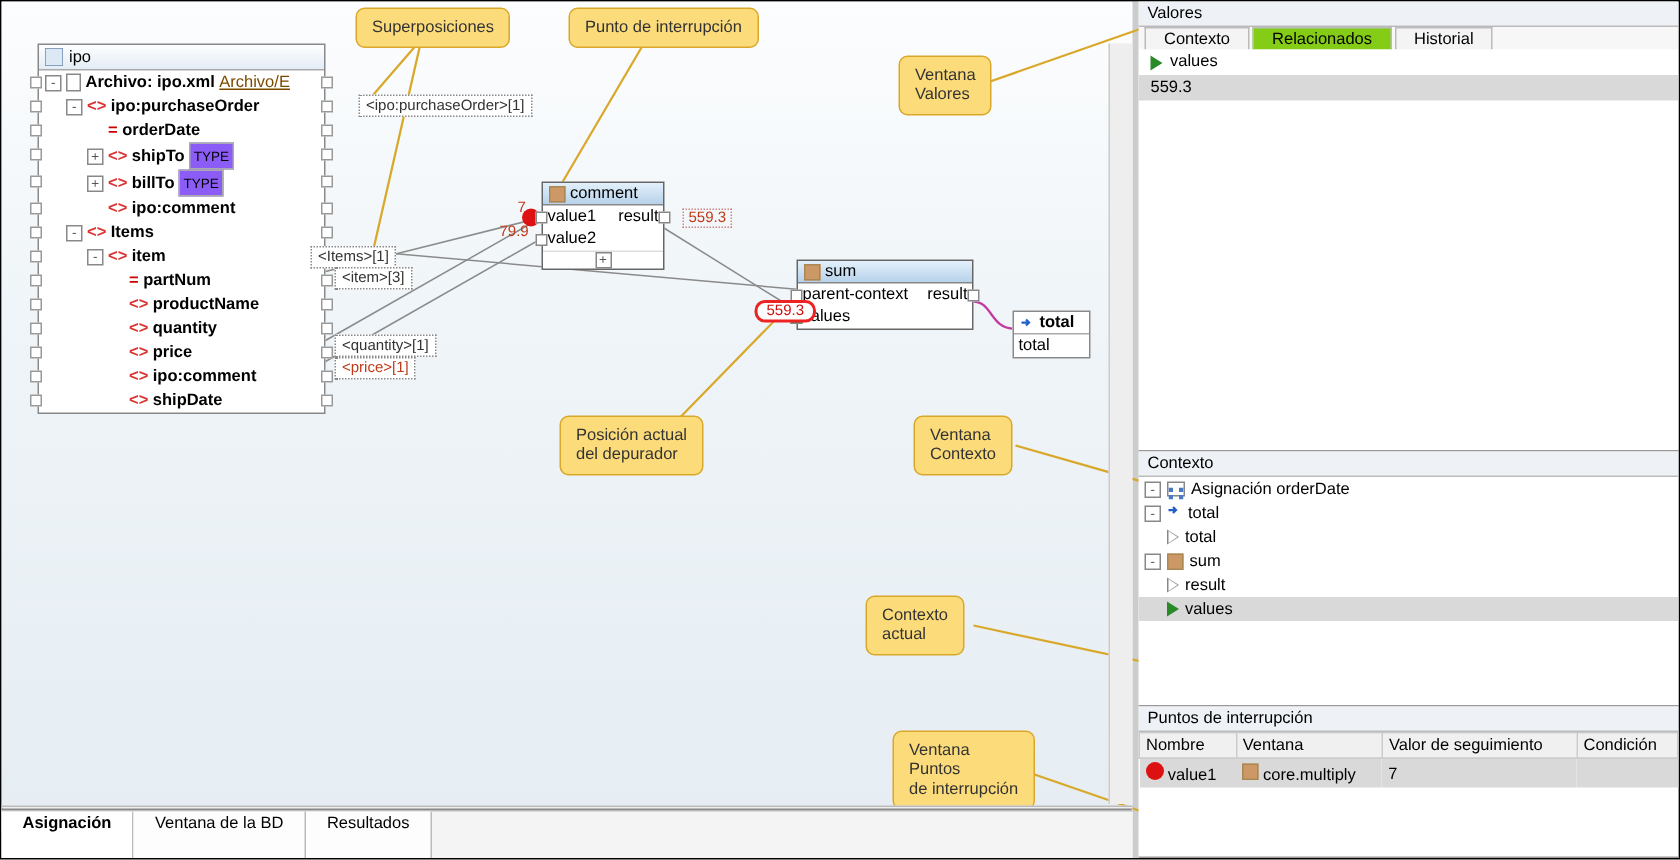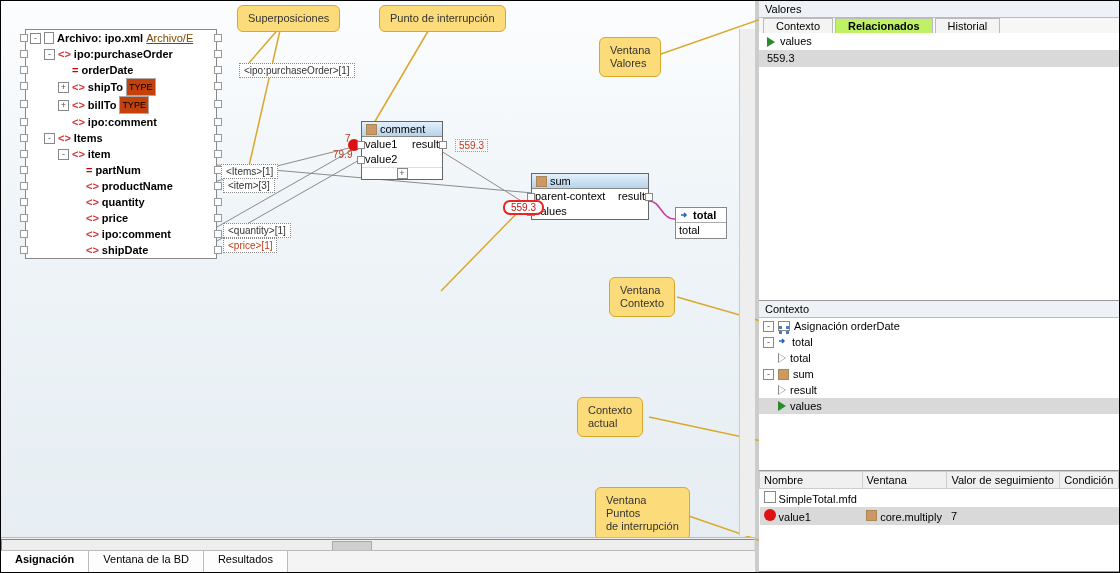--- a/index.html
+++ b/index.html
@@ -64,7 +64,7 @@
   .panel-title{background:#eef2f6;padding:2px 6px;border-bottom:1px solid #bbb;font-weight:normal;}
   .ptabs{display:flex;gap:2px;padding:0 4px;background:#f7f7f7;}
   .ptab{border:1px solid #bbb;border-bottom:none;padding:1px 12px;background:#f4f4f4;cursor:pointer;}
-  .ptab.active{background:#bef264;font-weight:bold;}
+  .ptab.active{background:#84cc16;font-weight:normal;}
   .plist{flex:1;overflow:auto;background:#fff;}
   .prow{display:flex;align-items:center;gap:5px;padding:1px 8px;line-height:15px;}
   .sel{background:#d9d9d9;}

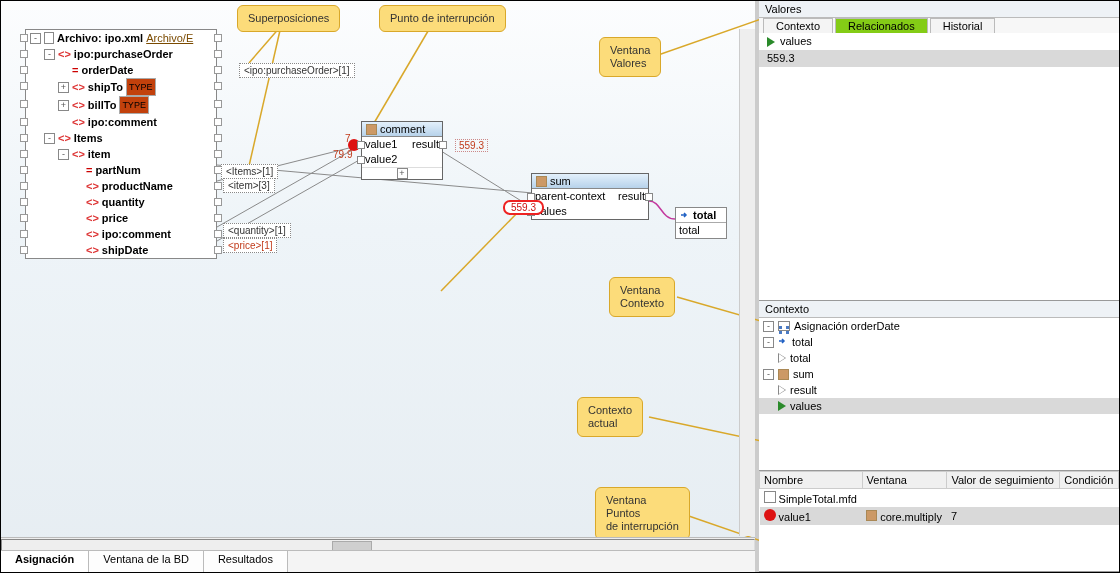--- a/index.html
+++ b/index.html
@@ -116,6 +116,14 @@
     </svg>
 
     <div class="tree-panel">
+      <div class="tree-title">
+        <span class="tree-icon">
+          <svg width="12" height="12">
+              <rect width="12" height="12" fill="#dce8f4" stroke="#6a8aab"></rect>
+            </svg>
+        </span>
+        <span>ipo</span>
+      </div>
       <div id="tree-rows">
           <div class="tree-row ind0">
             <span class="port-l"></span>

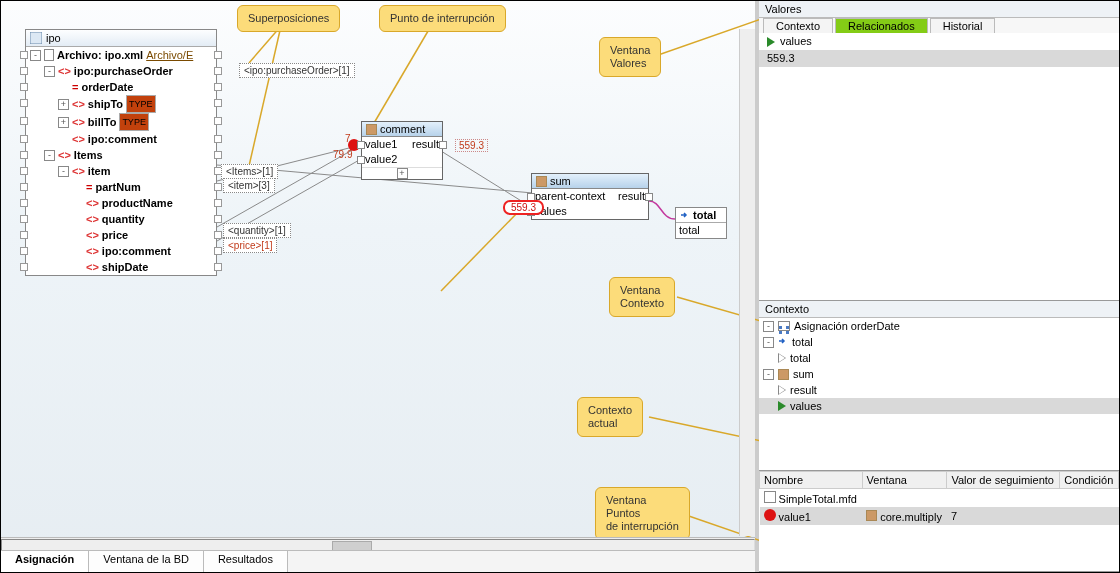--- a/index.html
+++ b/index.html
@@ -22,7 +22,7 @@
   .nodeglyph.elem{color:#d33;}
   .nodeglyph.attr{color:#c00;}
   .nodeglyph.file{color:#000;border:1px solid #888;width:10px;height:12px;display:inline-block;}
-  .badge{border:1px solid #aaa;background:#c2410c;font-size:9px;padding:0 2px;text-align:center;}
+  .badge{border:1px solid #aaa;background:#8b5cf6;font-size:9px;padding:0 2px;text-align:center;}
   .filelink{color:#7a4a00;text-decoration:underline;}
 
   

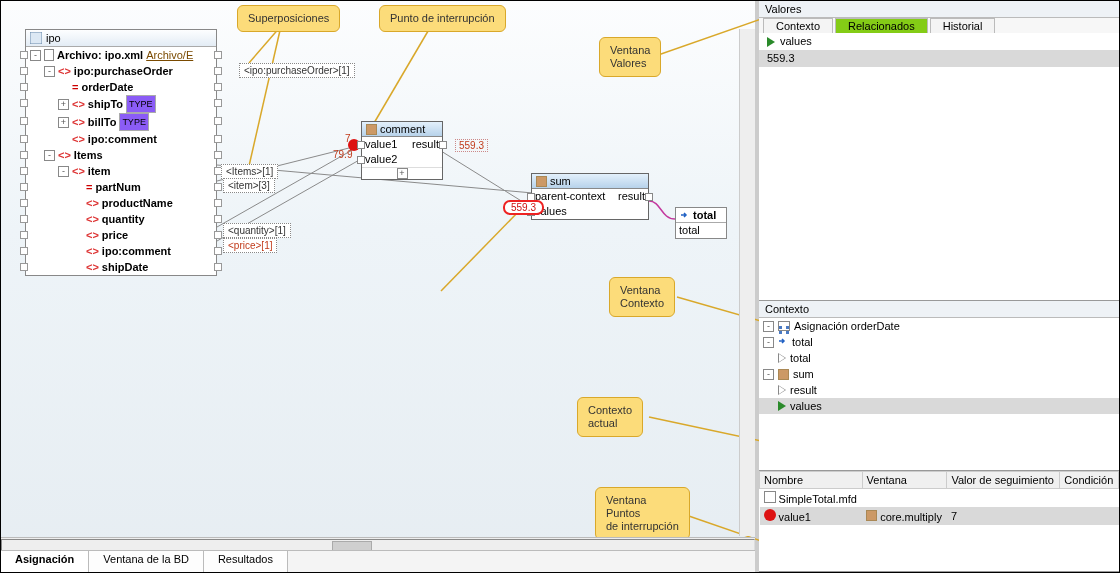--- a/index.html
+++ b/index.html
@@ -231,7 +231,7 @@
 
     <div id="overlays">
         <div class="overlay-lbl" style="left: 238px; top: 62px;">&lt;ipo:purchaseOrder&gt;[1]</div>
-        <div class="overlay-lbl" style="left: 220px; top: 163px;">&lt;Items&gt;[1]</div>
+        <div class="overlay-lbl" style="left: 206px; top: 163px;">&lt;Items&gt;[1]</div>
         <div class="overlay-lbl" style="left: 222px; top: 177px;">&lt;item&gt;[3]</div>
         <div class="overlay-lbl" style="left: 222px; top: 222px;">&lt;quantity&gt;[1]</div>
         <div class="overlay-lbl" style="left: 222px; top: 237px; color: rgb(193, 58, 26);">&lt;price&gt;[1]</div>

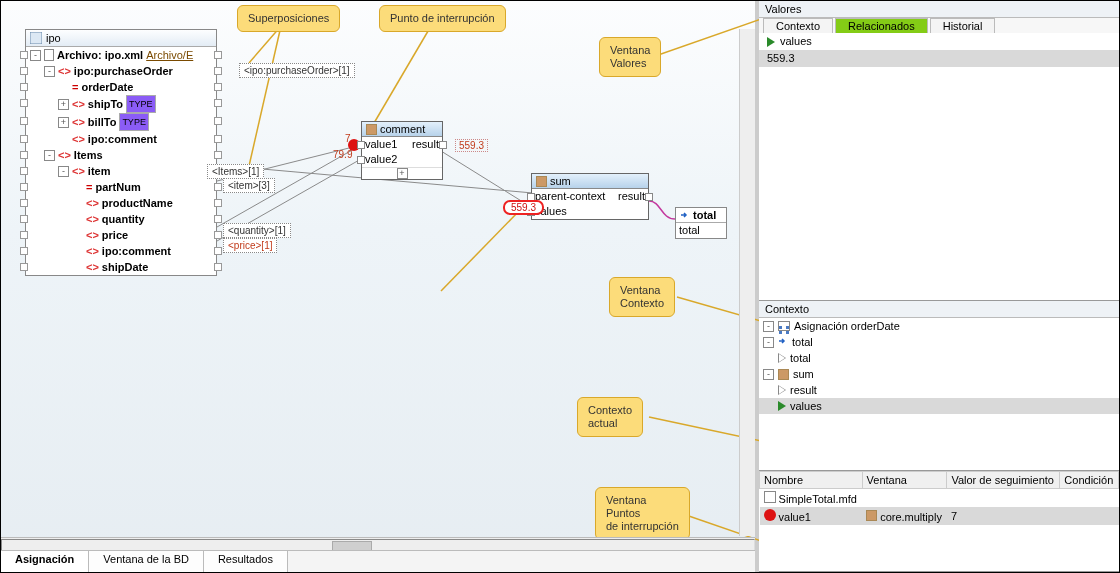--- a/index.html
+++ b/index.html
@@ -298,6 +298,7 @@
     <div class="callout" style="left:378px;top:4px;"><span>Punto de interrupción</span></div>
     <div class="callout" style="left:236px;top:4px;"><span>Superposiciones</span></div>
     <div class="callout" style="left:598px;top:36px;"><span>Ventana</span><br><span>Valores</span></div>
+    <div class="callout" style="left:372px;top:276px;"><span>Posición actual</span><br><span>del depurador</span></div>
     <div class="callout" style="left:608px;top:276px;"><span>Ventana</span><br><span>Contexto</span></div>
     <div class="callout" style="left:576px;top:396px;"><span>Contexto</span><br><span>actual</span></div>
     <div class="callout" style="left:594px;top:486px;"><span>Ventana</span><br><span>Puntos</span><br><span>de interrupción</span></div>

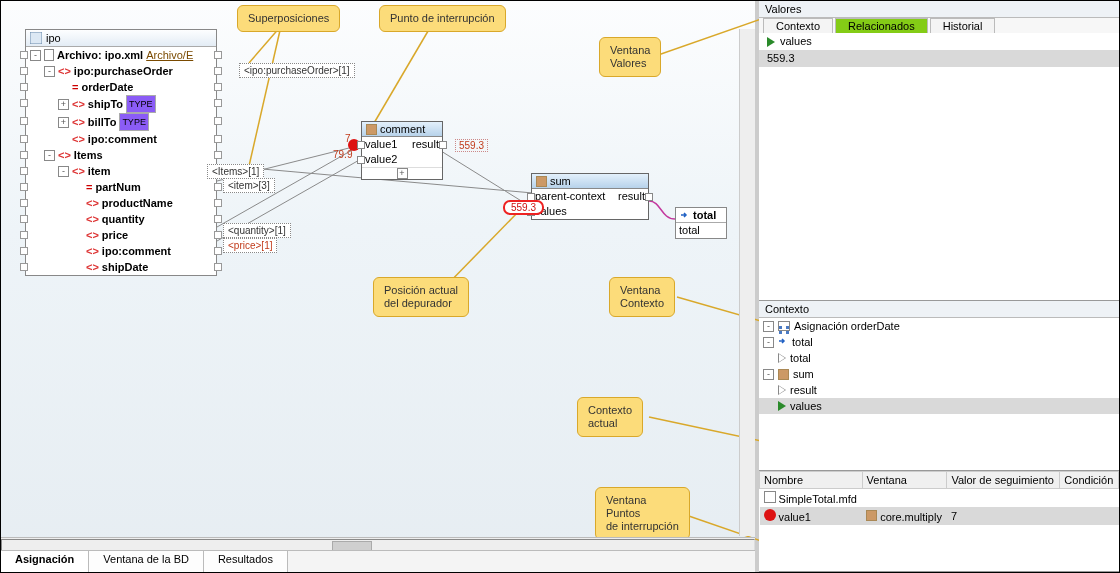--- a/index.html
+++ b/index.html
@@ -381,6 +381,7 @@
     </div>
 
     <div class="panel" style="flex:1;">
+      <div class="panel-title">Puntos de interrupción</div>
       <table class="bp-table">
         <thead>
             <tr id="bp-head">

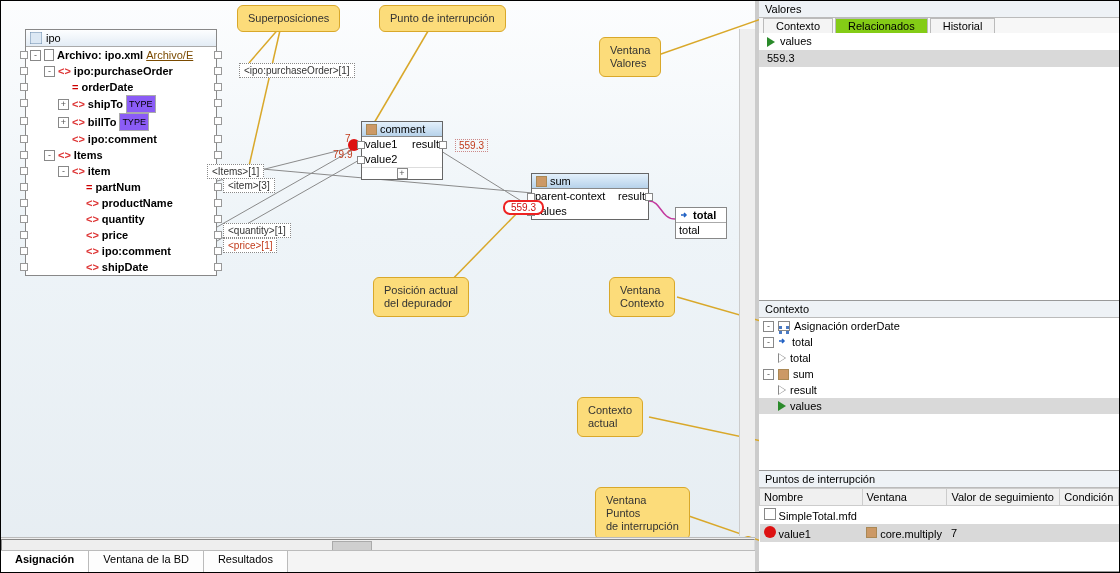--- a/index.html
+++ b/index.html
@@ -392,12 +392,6 @@
             </tr>
           </thead>
         <tbody id="bp-body">
-            <tr>
-              <td><span style="width:12px;height:12px;display:inline-block;border:1px solid #888;background:#fff;"></span> SimpleTotal.mfd</td>
-              <td></td>
-              <td></td>
-              <td></td>
-            </tr>
             <tr class="selrow">
               <td><span class="bpdot"></span> value1</td>
               <td><span class="fn-icon"></span> core.multiply</td>

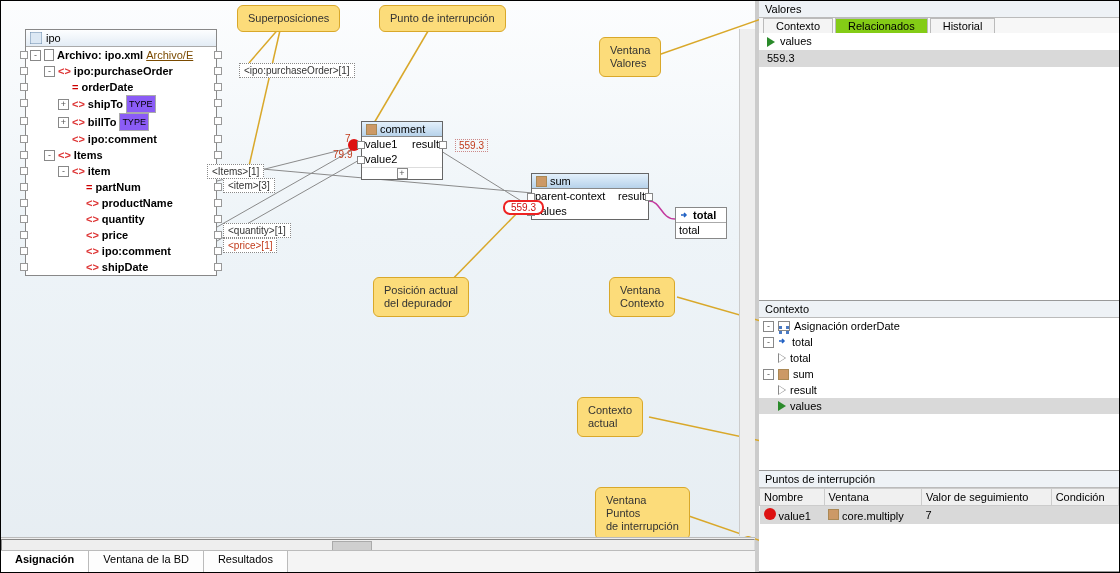--- a/index.html
+++ b/index.html
@@ -55,7 +55,7 @@
   .hscroll{position:absolute;left:0;right:0;bottom:18px;height:17px;background:#eee;border-top:1px solid #bbb;display:flex;align-items:center;}
   .hscroll .track{flex:1;background:#eee;position:relative;height:15px;border:1px inset #ddd;}
   .hscroll .thumb{position:absolute;left:330px;width:40px;top:1px;bottom:1px;background:#cfcfcf;border:1px solid #aaa;}
-  .btabs{position:absolute;left:0;right:0;bottom:0;height:22px;display:flex;background:#f4f4f4;border-top:1px solid #bbb;}
+  .btabs{position:absolute;left:0;right:0;bottom:0;height:32px;display:flex;background:#f4f4f4;border-top:1px solid #bbb;}
   .btab{padding:2px 14px;border-right:1px solid #bbb;background:#fdfdfd;cursor:pointer;}
   .btab.active{background:#fff;font-weight:bold;}
 

